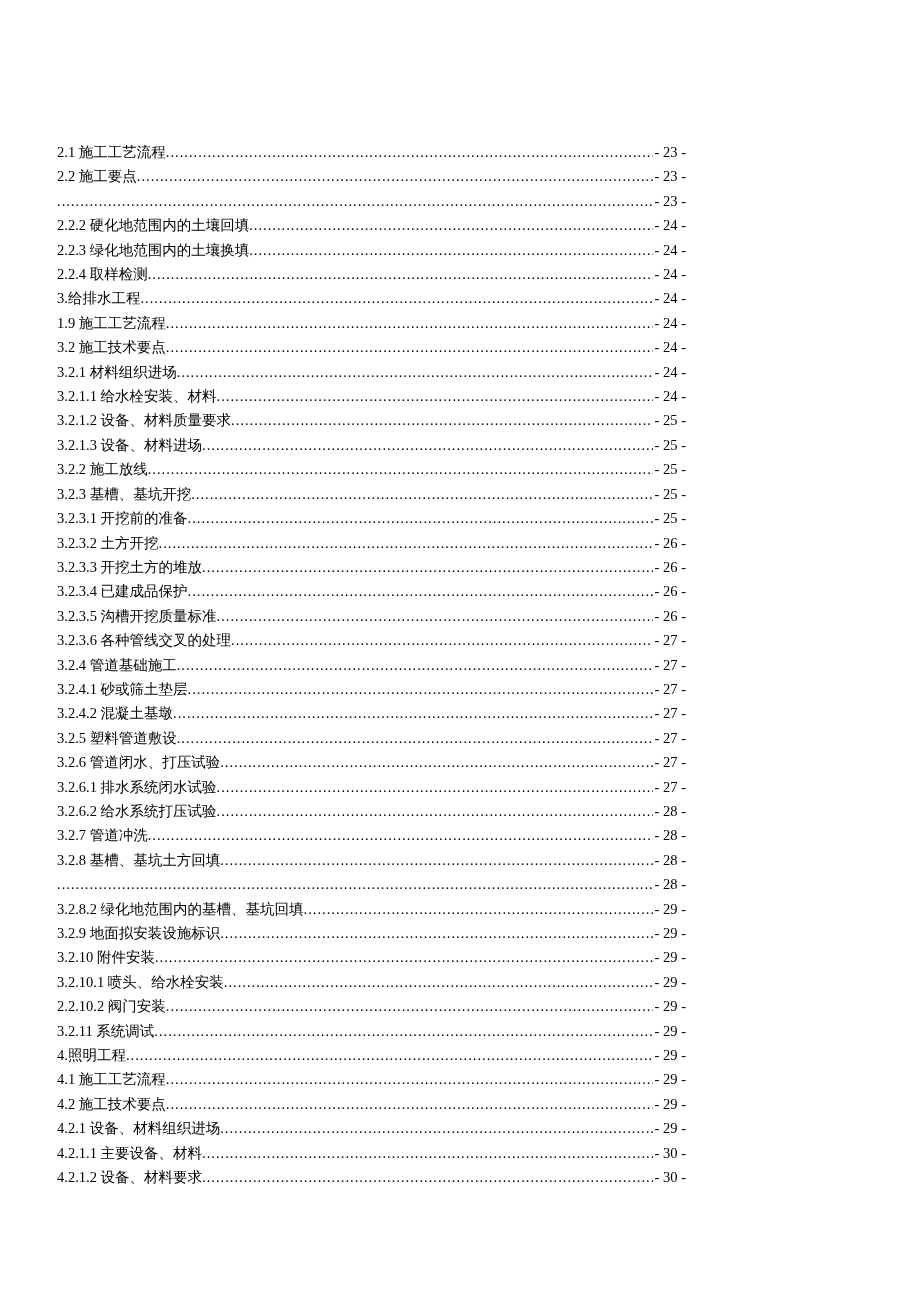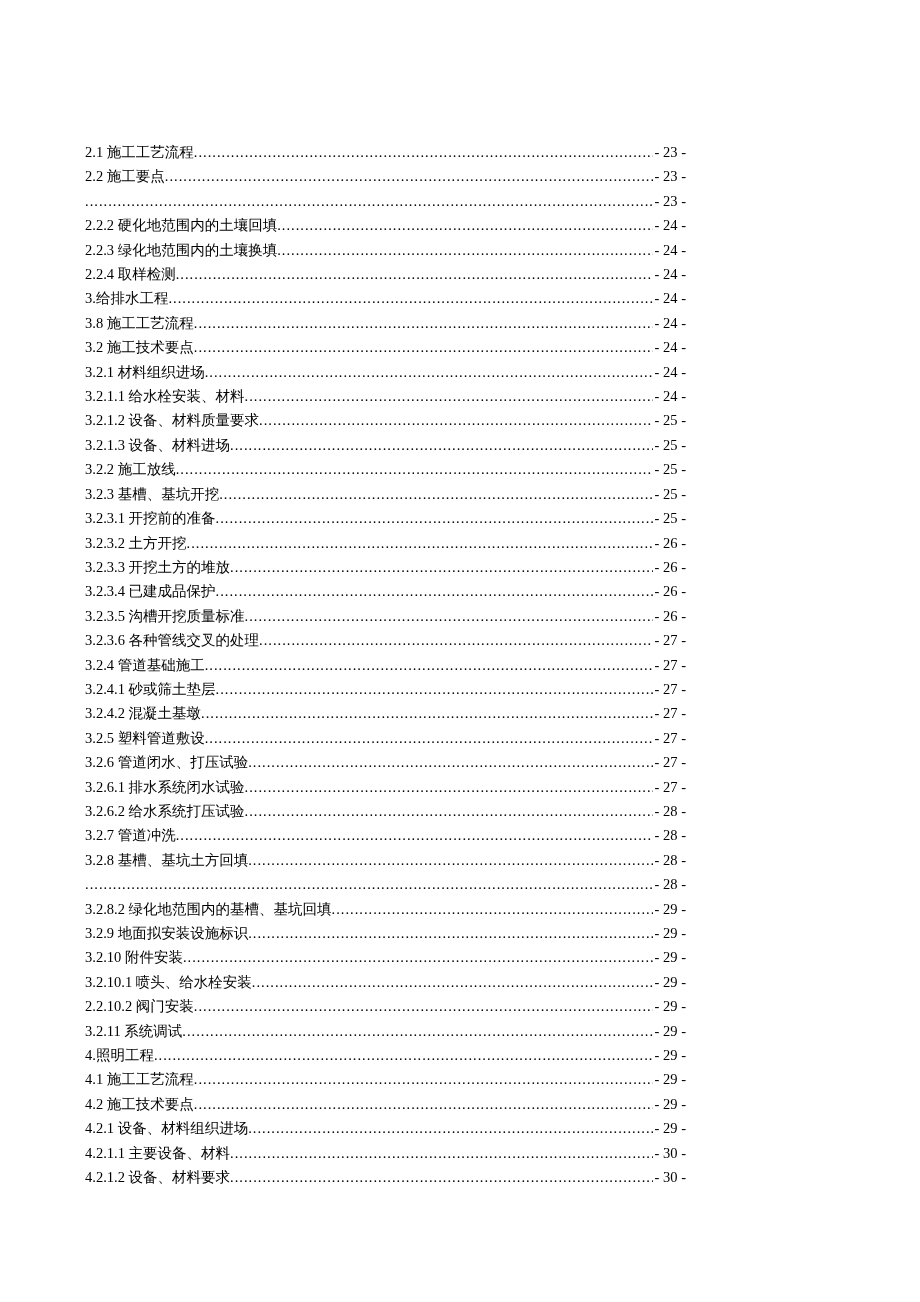--- a/index.html
+++ b/index.html
@@ -10,7 +10,7 @@
       width: 920px;
     }
     .page {
-      padding: 140px 90px 100px 85px;
+      padding: 140px 90px 100px 57px;
       box-sizing: border-box;
       width: 776px;
     }

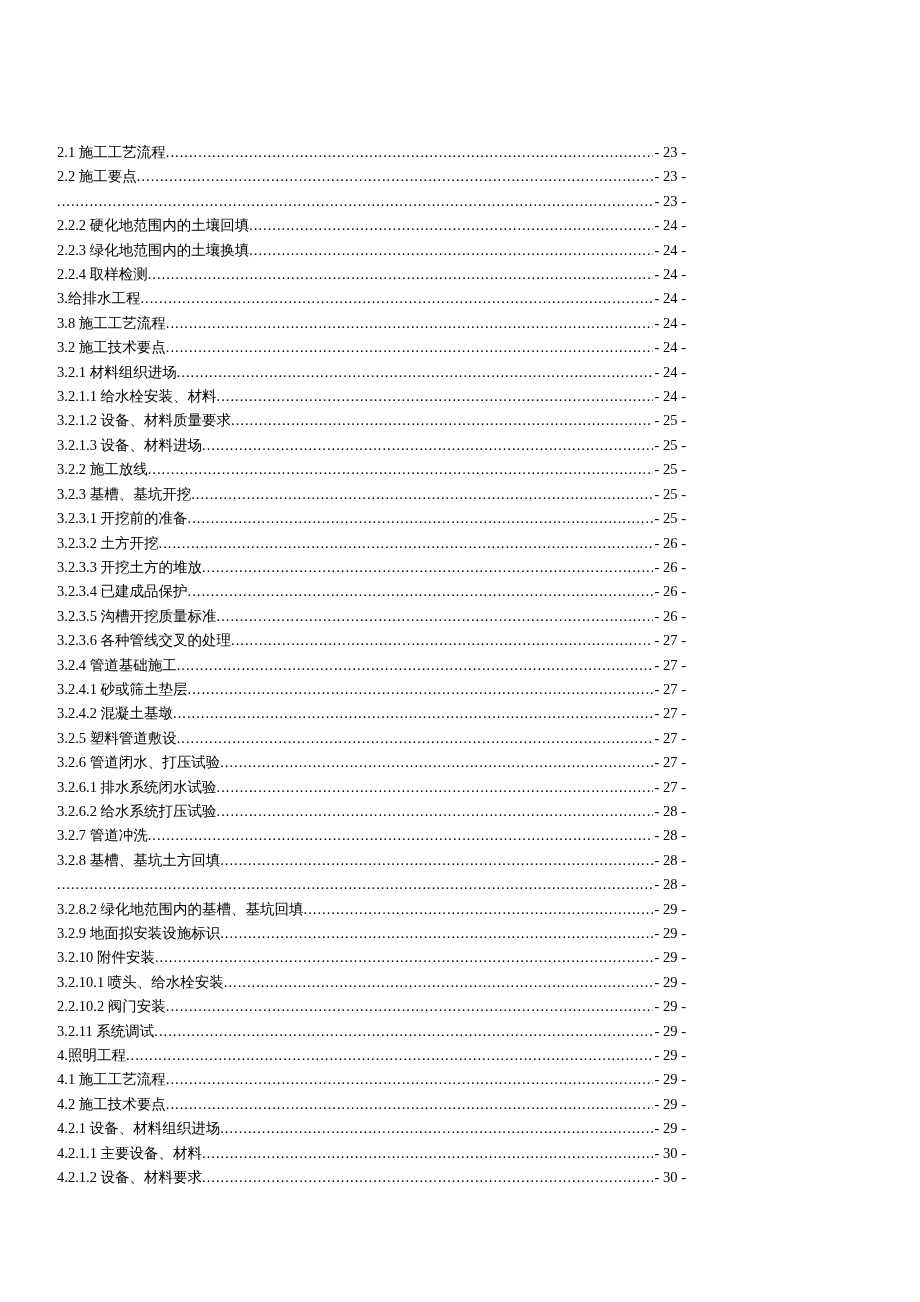--- a/index.html
+++ b/index.html
@@ -78,7 +78,7 @@
       <span class="toc-page">- 24 -</span>
     </div>
     <div class="toc-line">
-      <span class="toc-title">3.8 施工工艺流程 </span>
+      <span class="toc-title">1.9 施工工艺流程 </span>
       <span class="toc-leader"></span>
       <span class="toc-page">- 24 -</span>
     </div>

